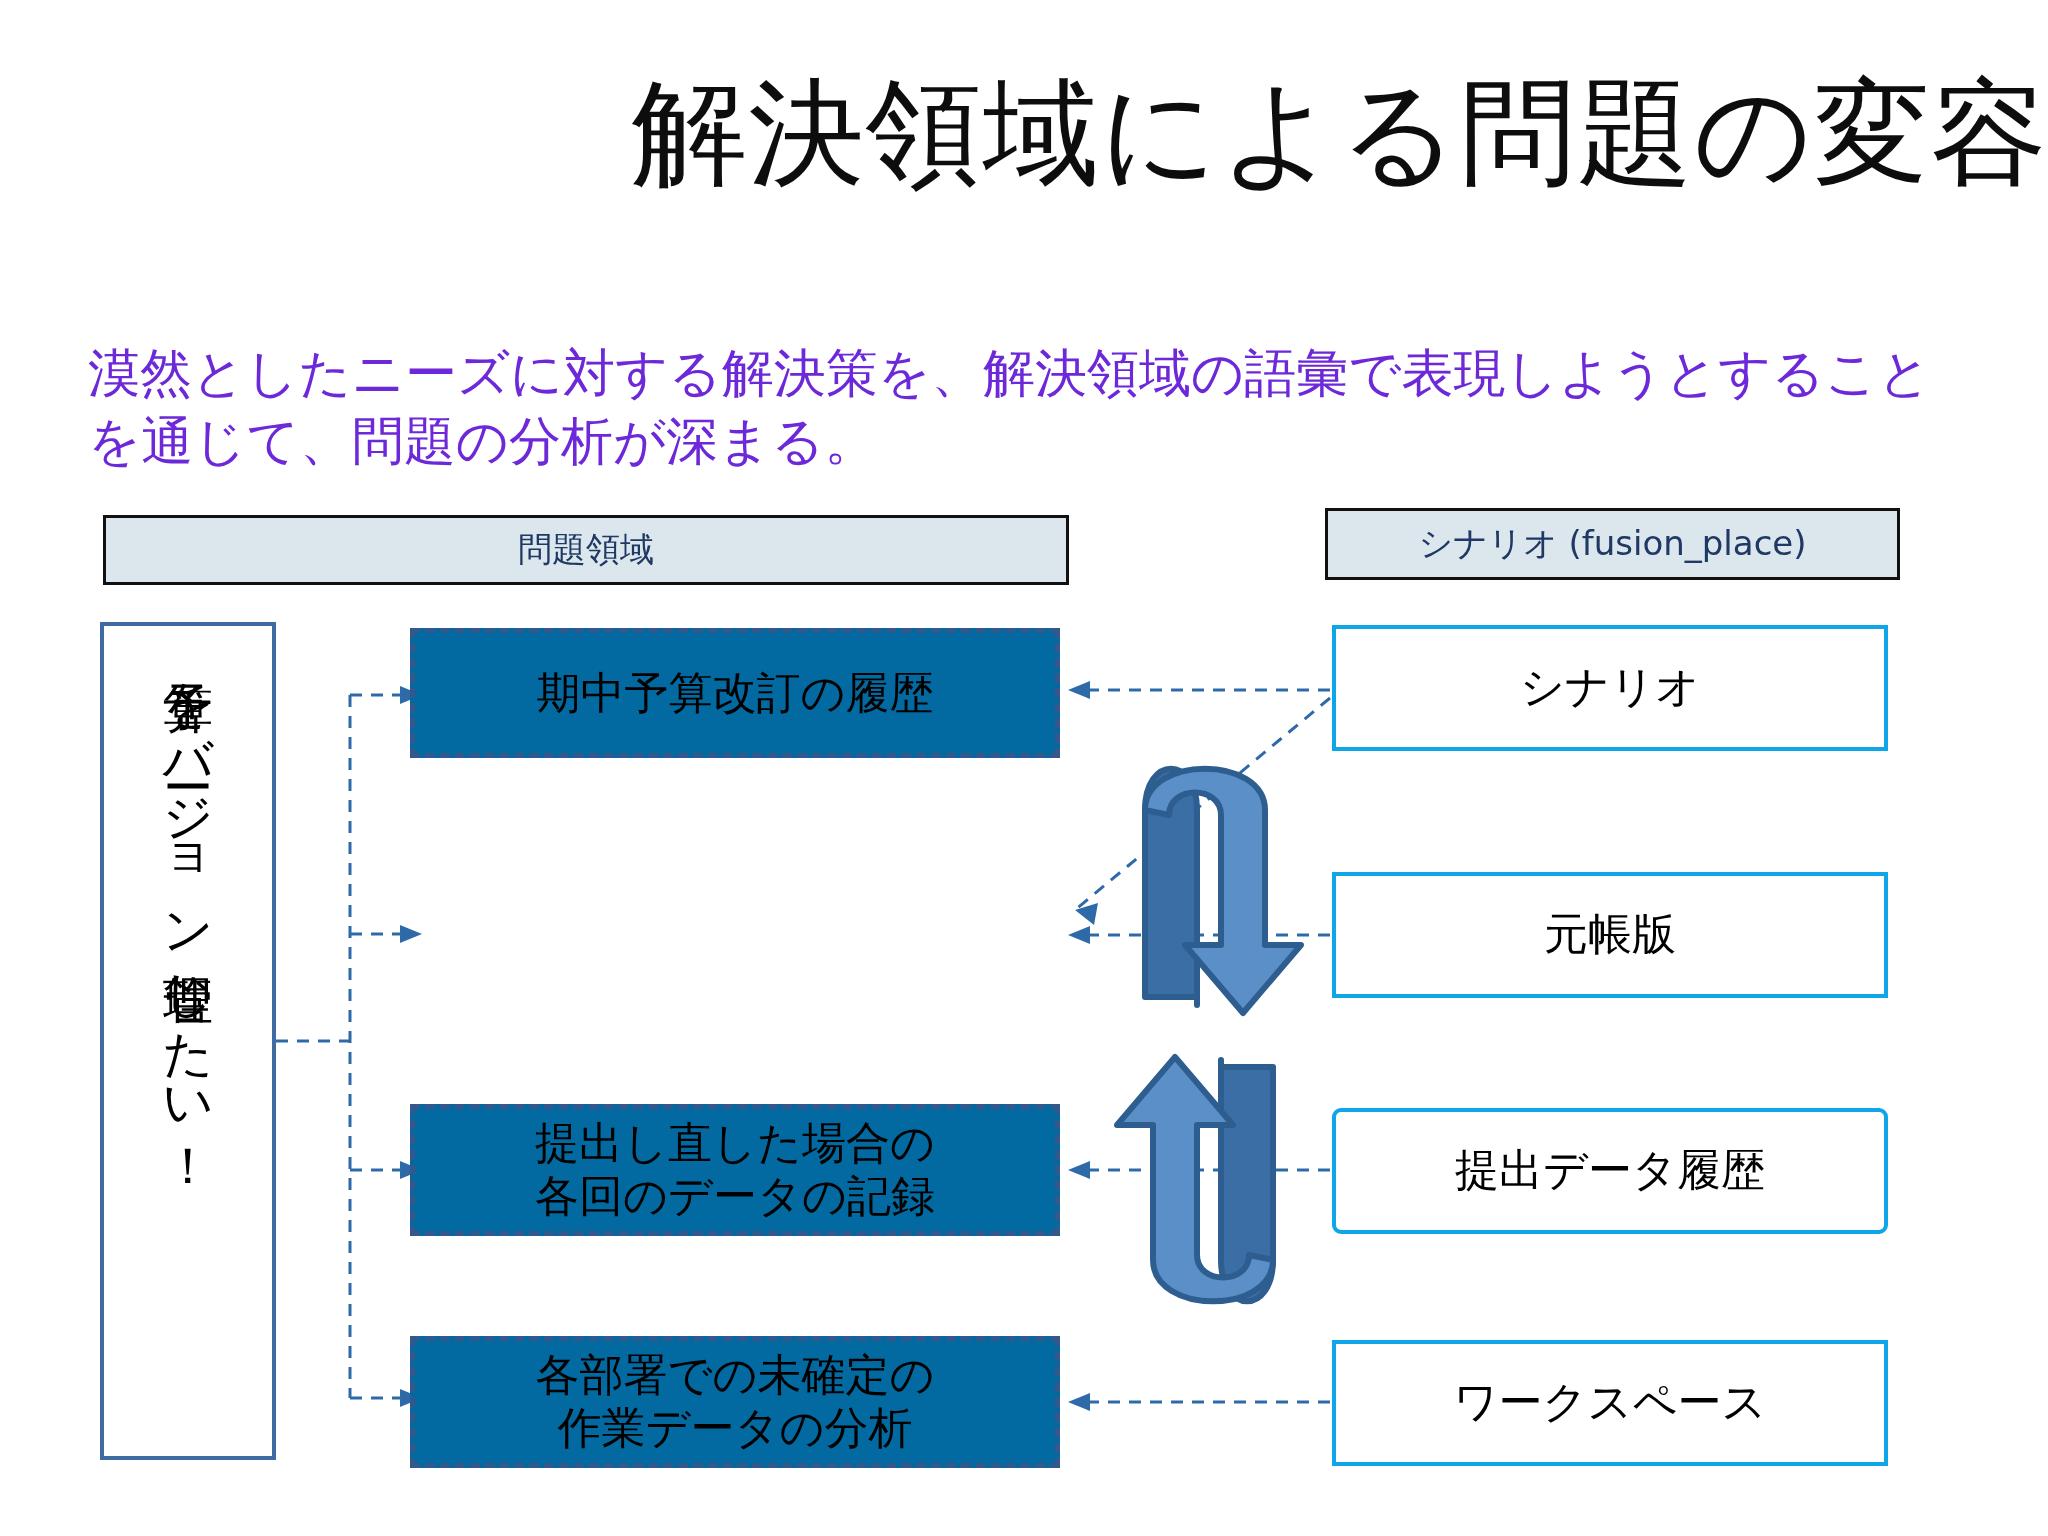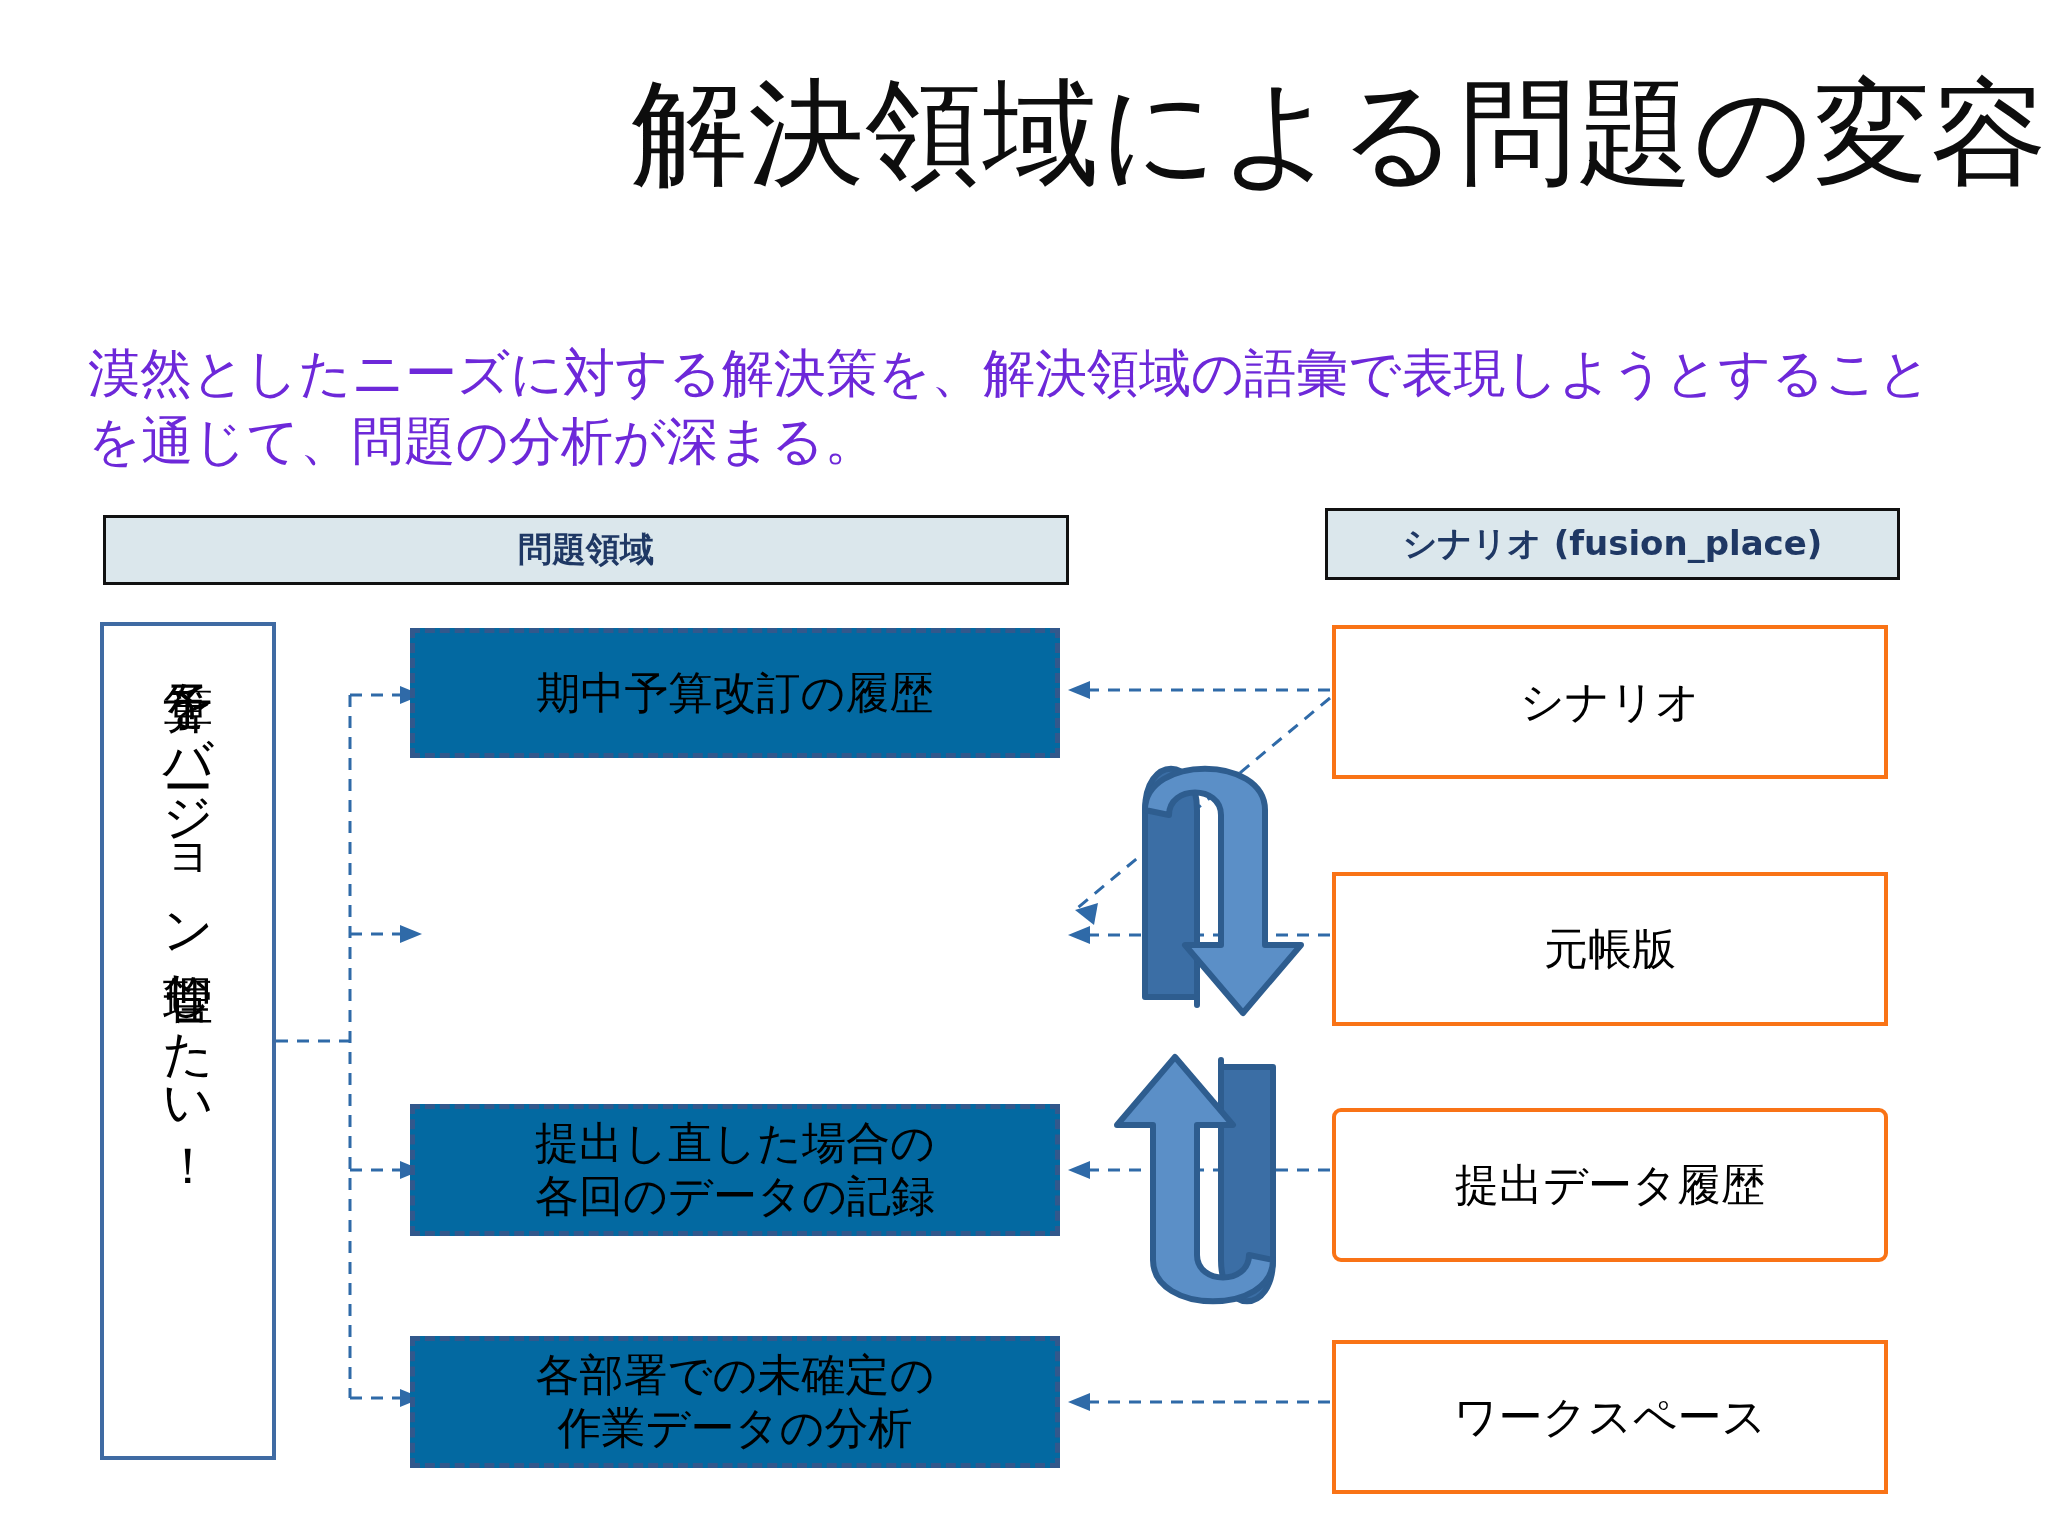--- a/index.html
+++ b/index.html
@@ -32,7 +32,7 @@
     border:3px solid #111;
     box-sizing:border-box;
     display:flex;align-items:center;justify-content:center;
-    font-weight:700;color:#1f3864;
+    font-weight:400;color:#1f3864;
   }
   #hdr-problem{left:103px;top:515px;width:966px;height:70px;font-size:34px;}
   #hdr-solution{left:1325px;top:508px;width:575px;height:72px;font-size:34px;}

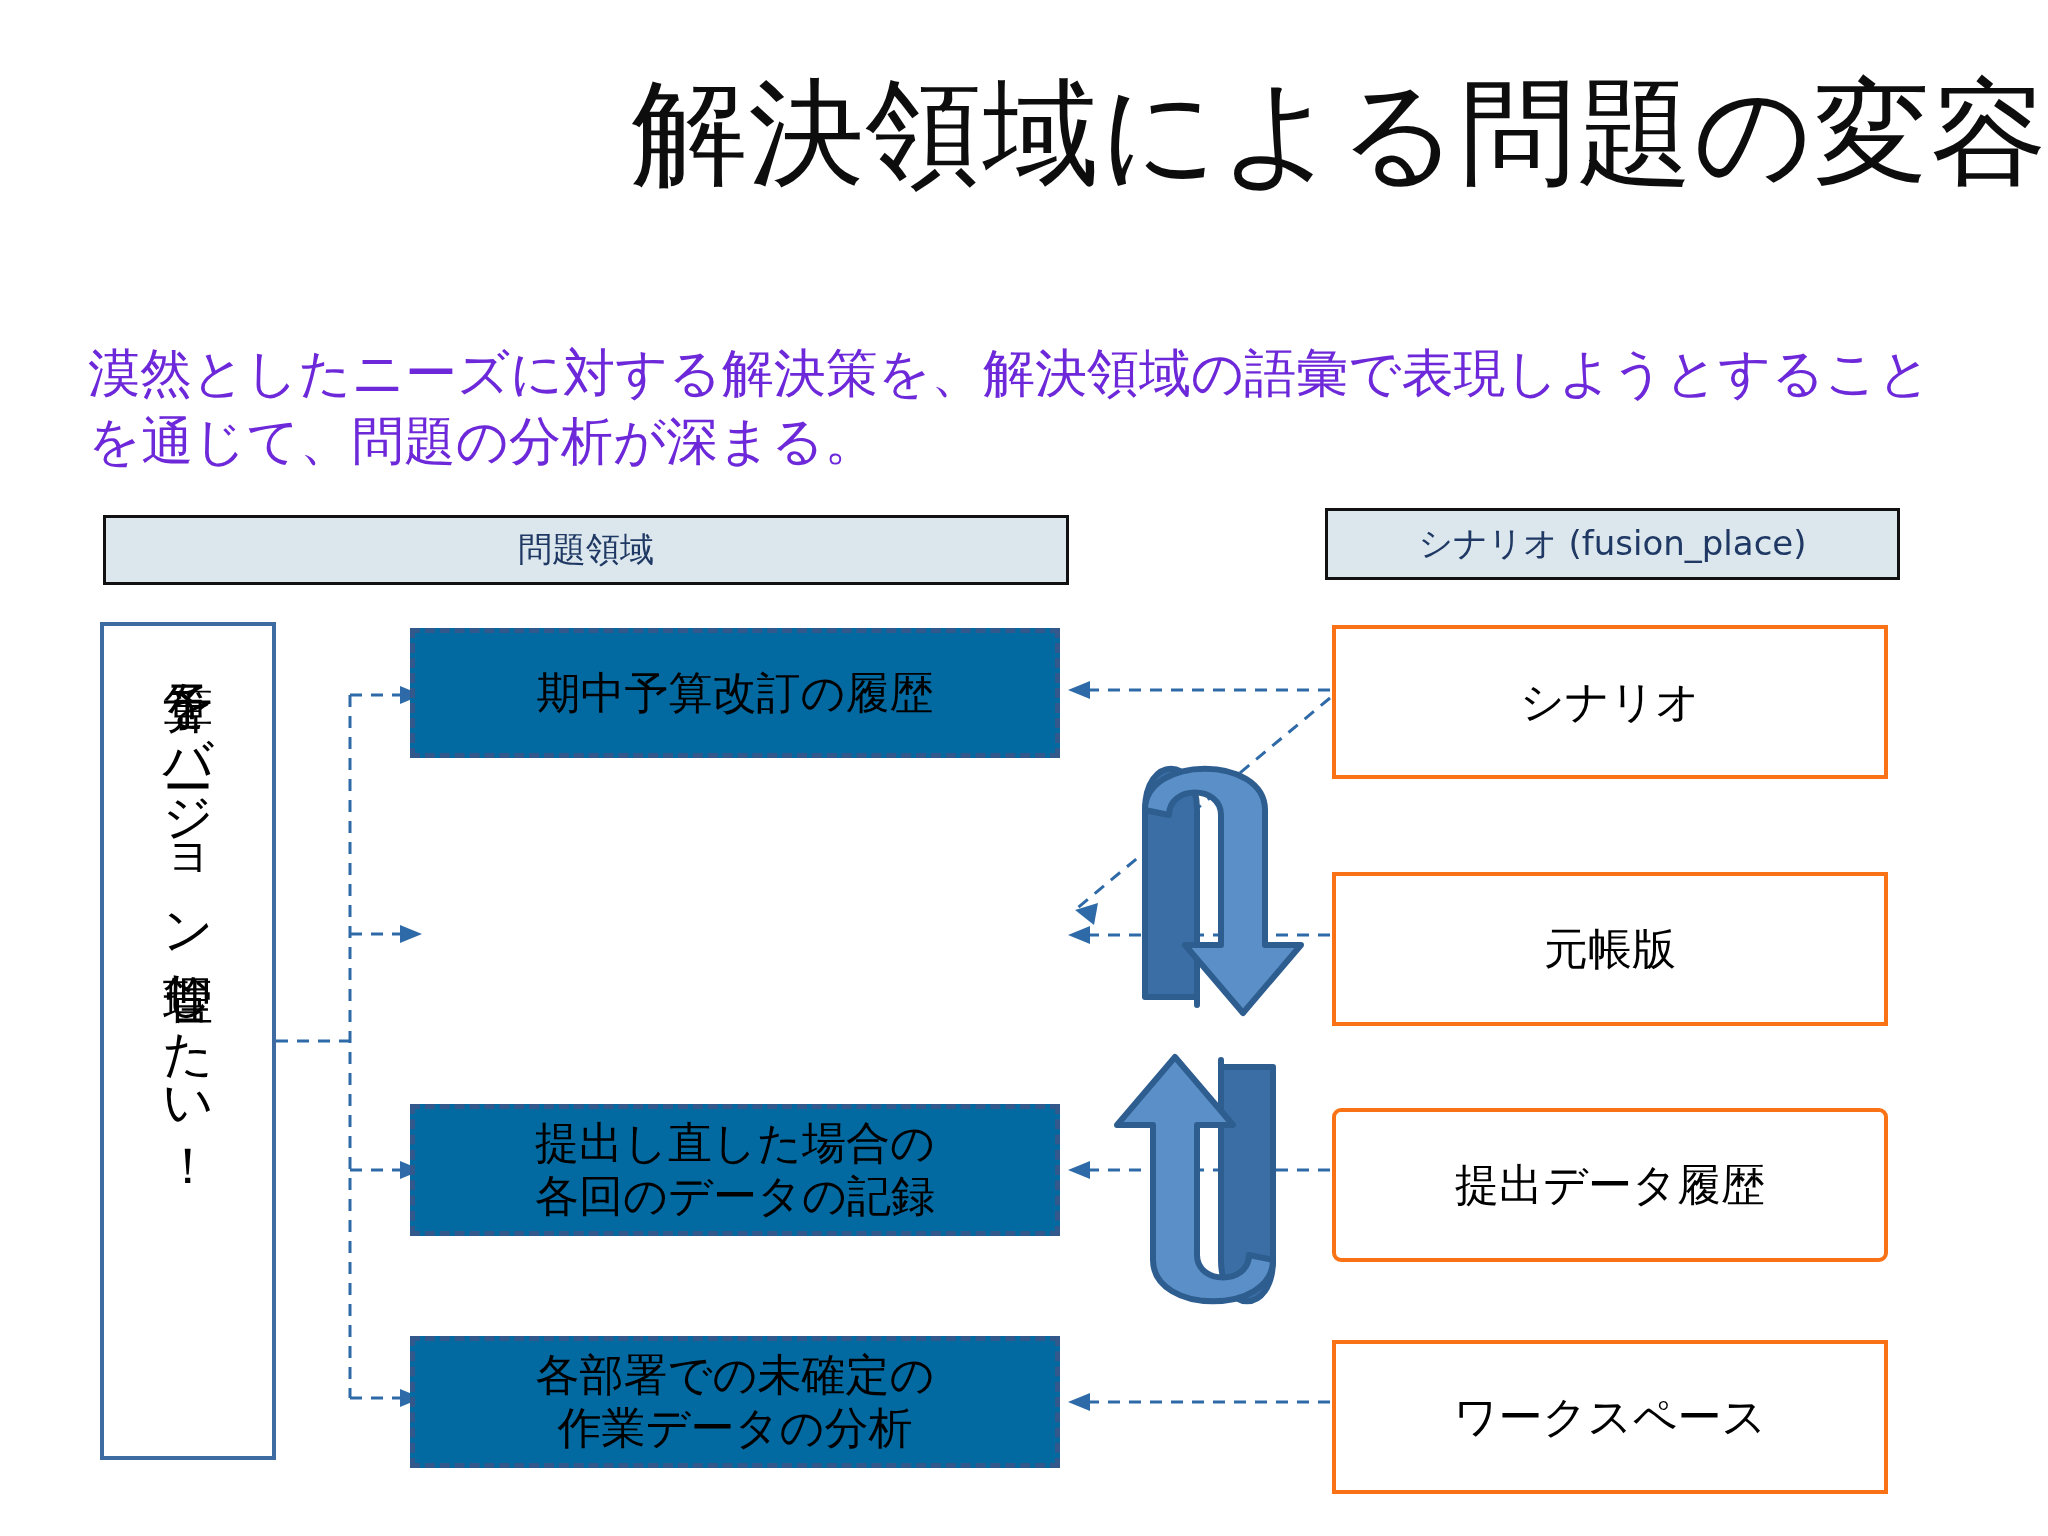--- a/index.html
+++ b/index.html
@@ -63,10 +63,10 @@
 
   
   .sbox{
-    position:absolute;left:1332px;width:556px;height:154px;
-    border:4px solid #f97316;background:#fff;box-sizing:border-box;
+    position:absolute;left:1332px;width:556px;height:126px;
+    border:4px solid #0ea5e9;background:#fff;box-sizing:border-box;
     display:flex;align-items:center;justify-content:center;
-    font-size:44px;line-height:1.2;color:#000;
+    font-size:44px;line-height:1.2;color:#000;font-family:Liberation Serif, serif;
   }
   #sbox-0{top:625px;}
   #sbox-1{top:872px;}

